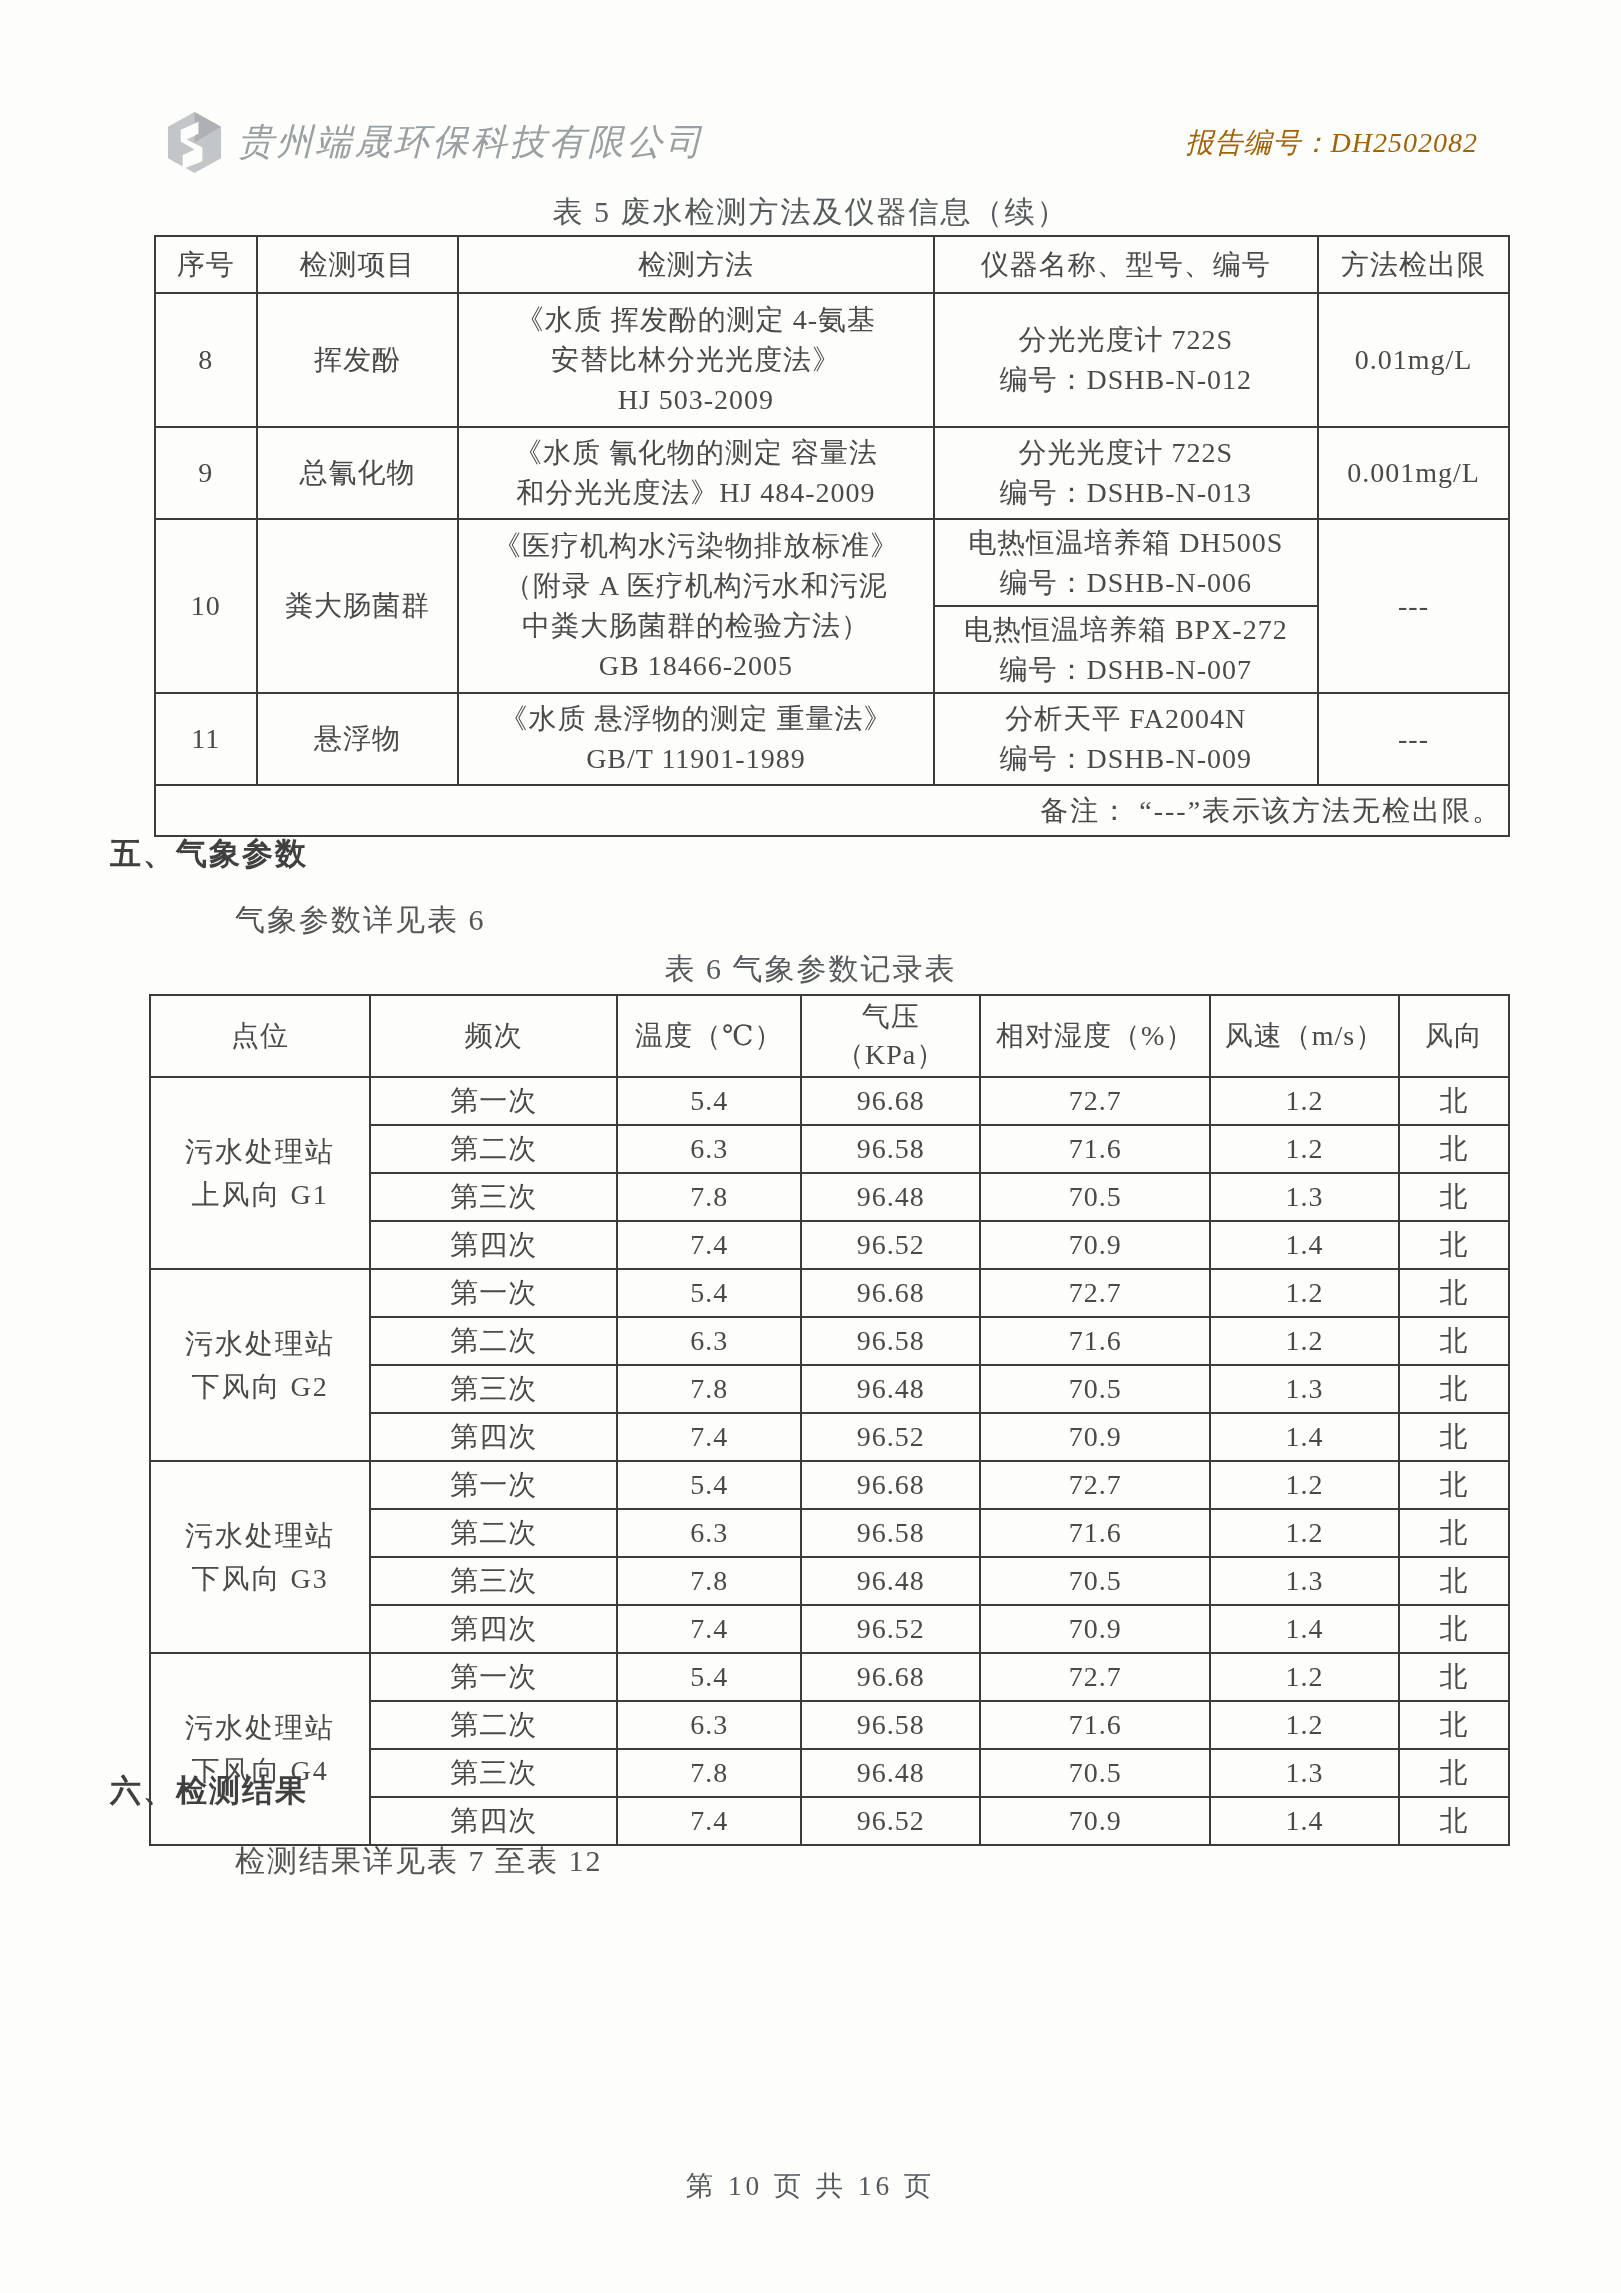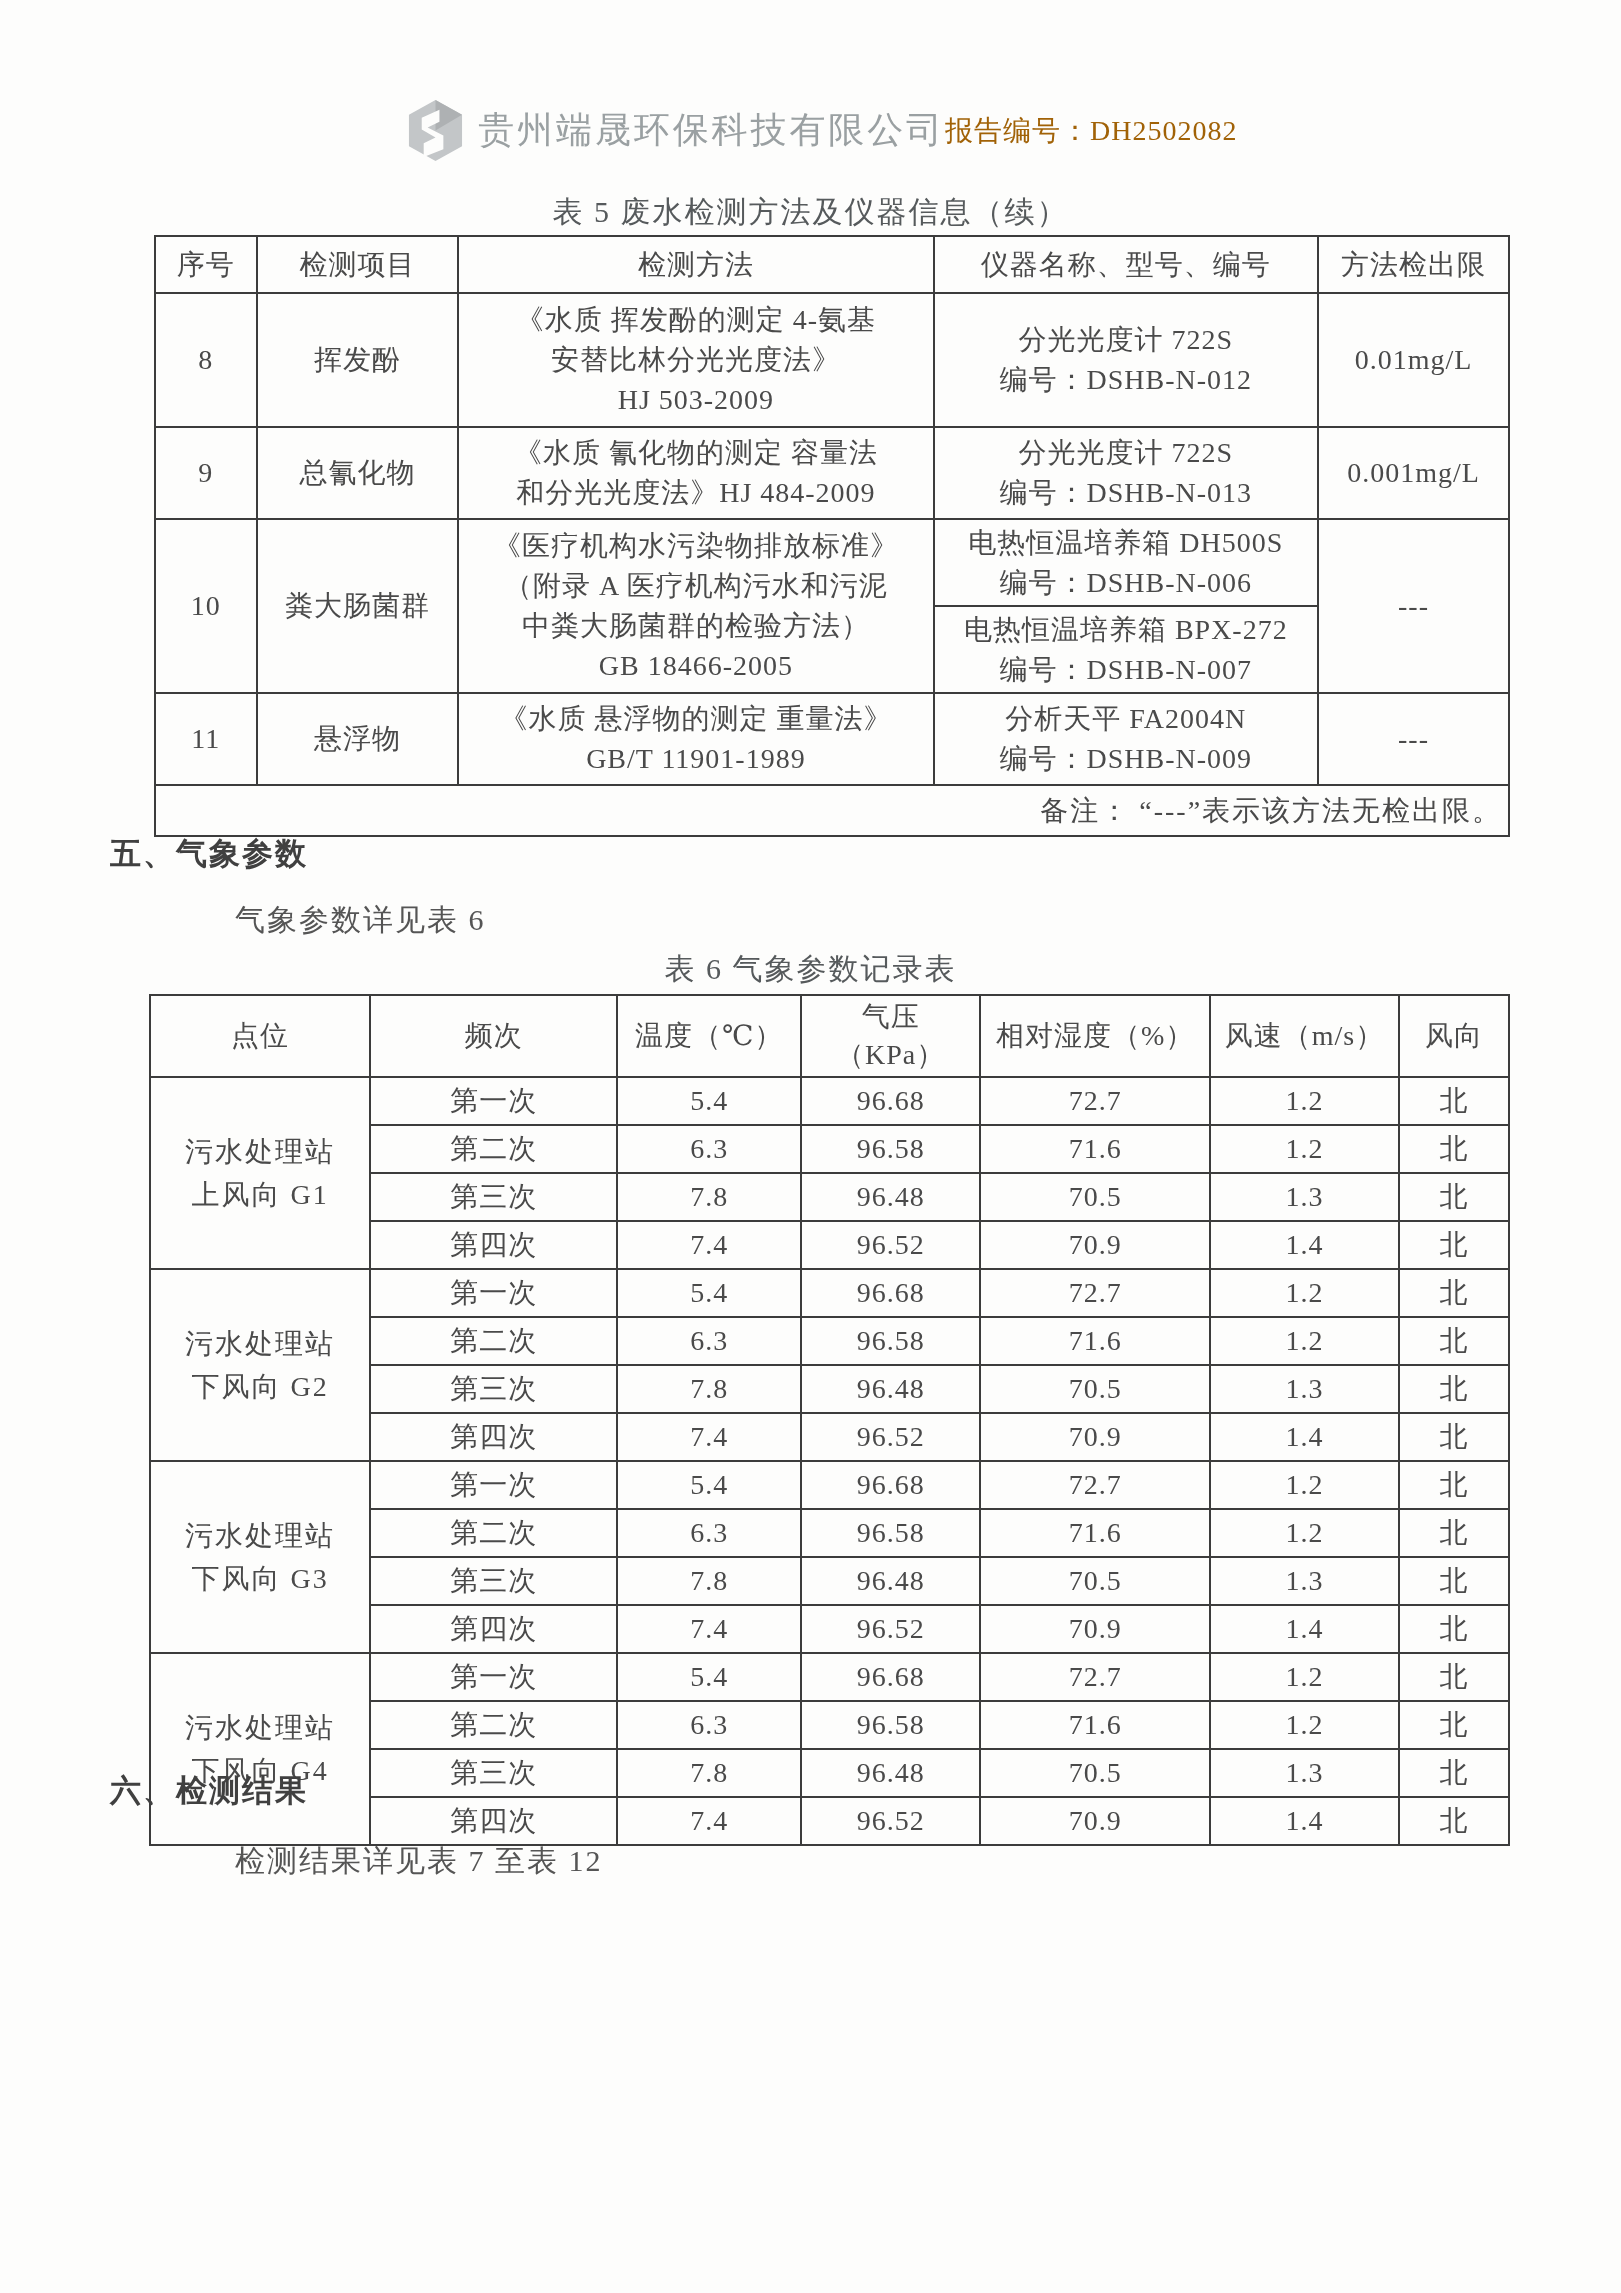--- a/index.html
+++ b/index.html
@@ -14,8 +14,8 @@
   }
   
   .hdr{
-    position:absolute;top:98px;left:165px;right:143px;
-    display:flex;align-items:center;justify-content:center;
+    position:absolute;top:110px;left:165px;right:143px;
+    display:flex;align-items:center;justify-content:space-between;font-style:italic;
   }
   .hdr-left{display:flex;align-items:center;gap:13.7px;}
   .company{font-size:36px;color:#9aa0a2;letter-spacing:2.9px;}

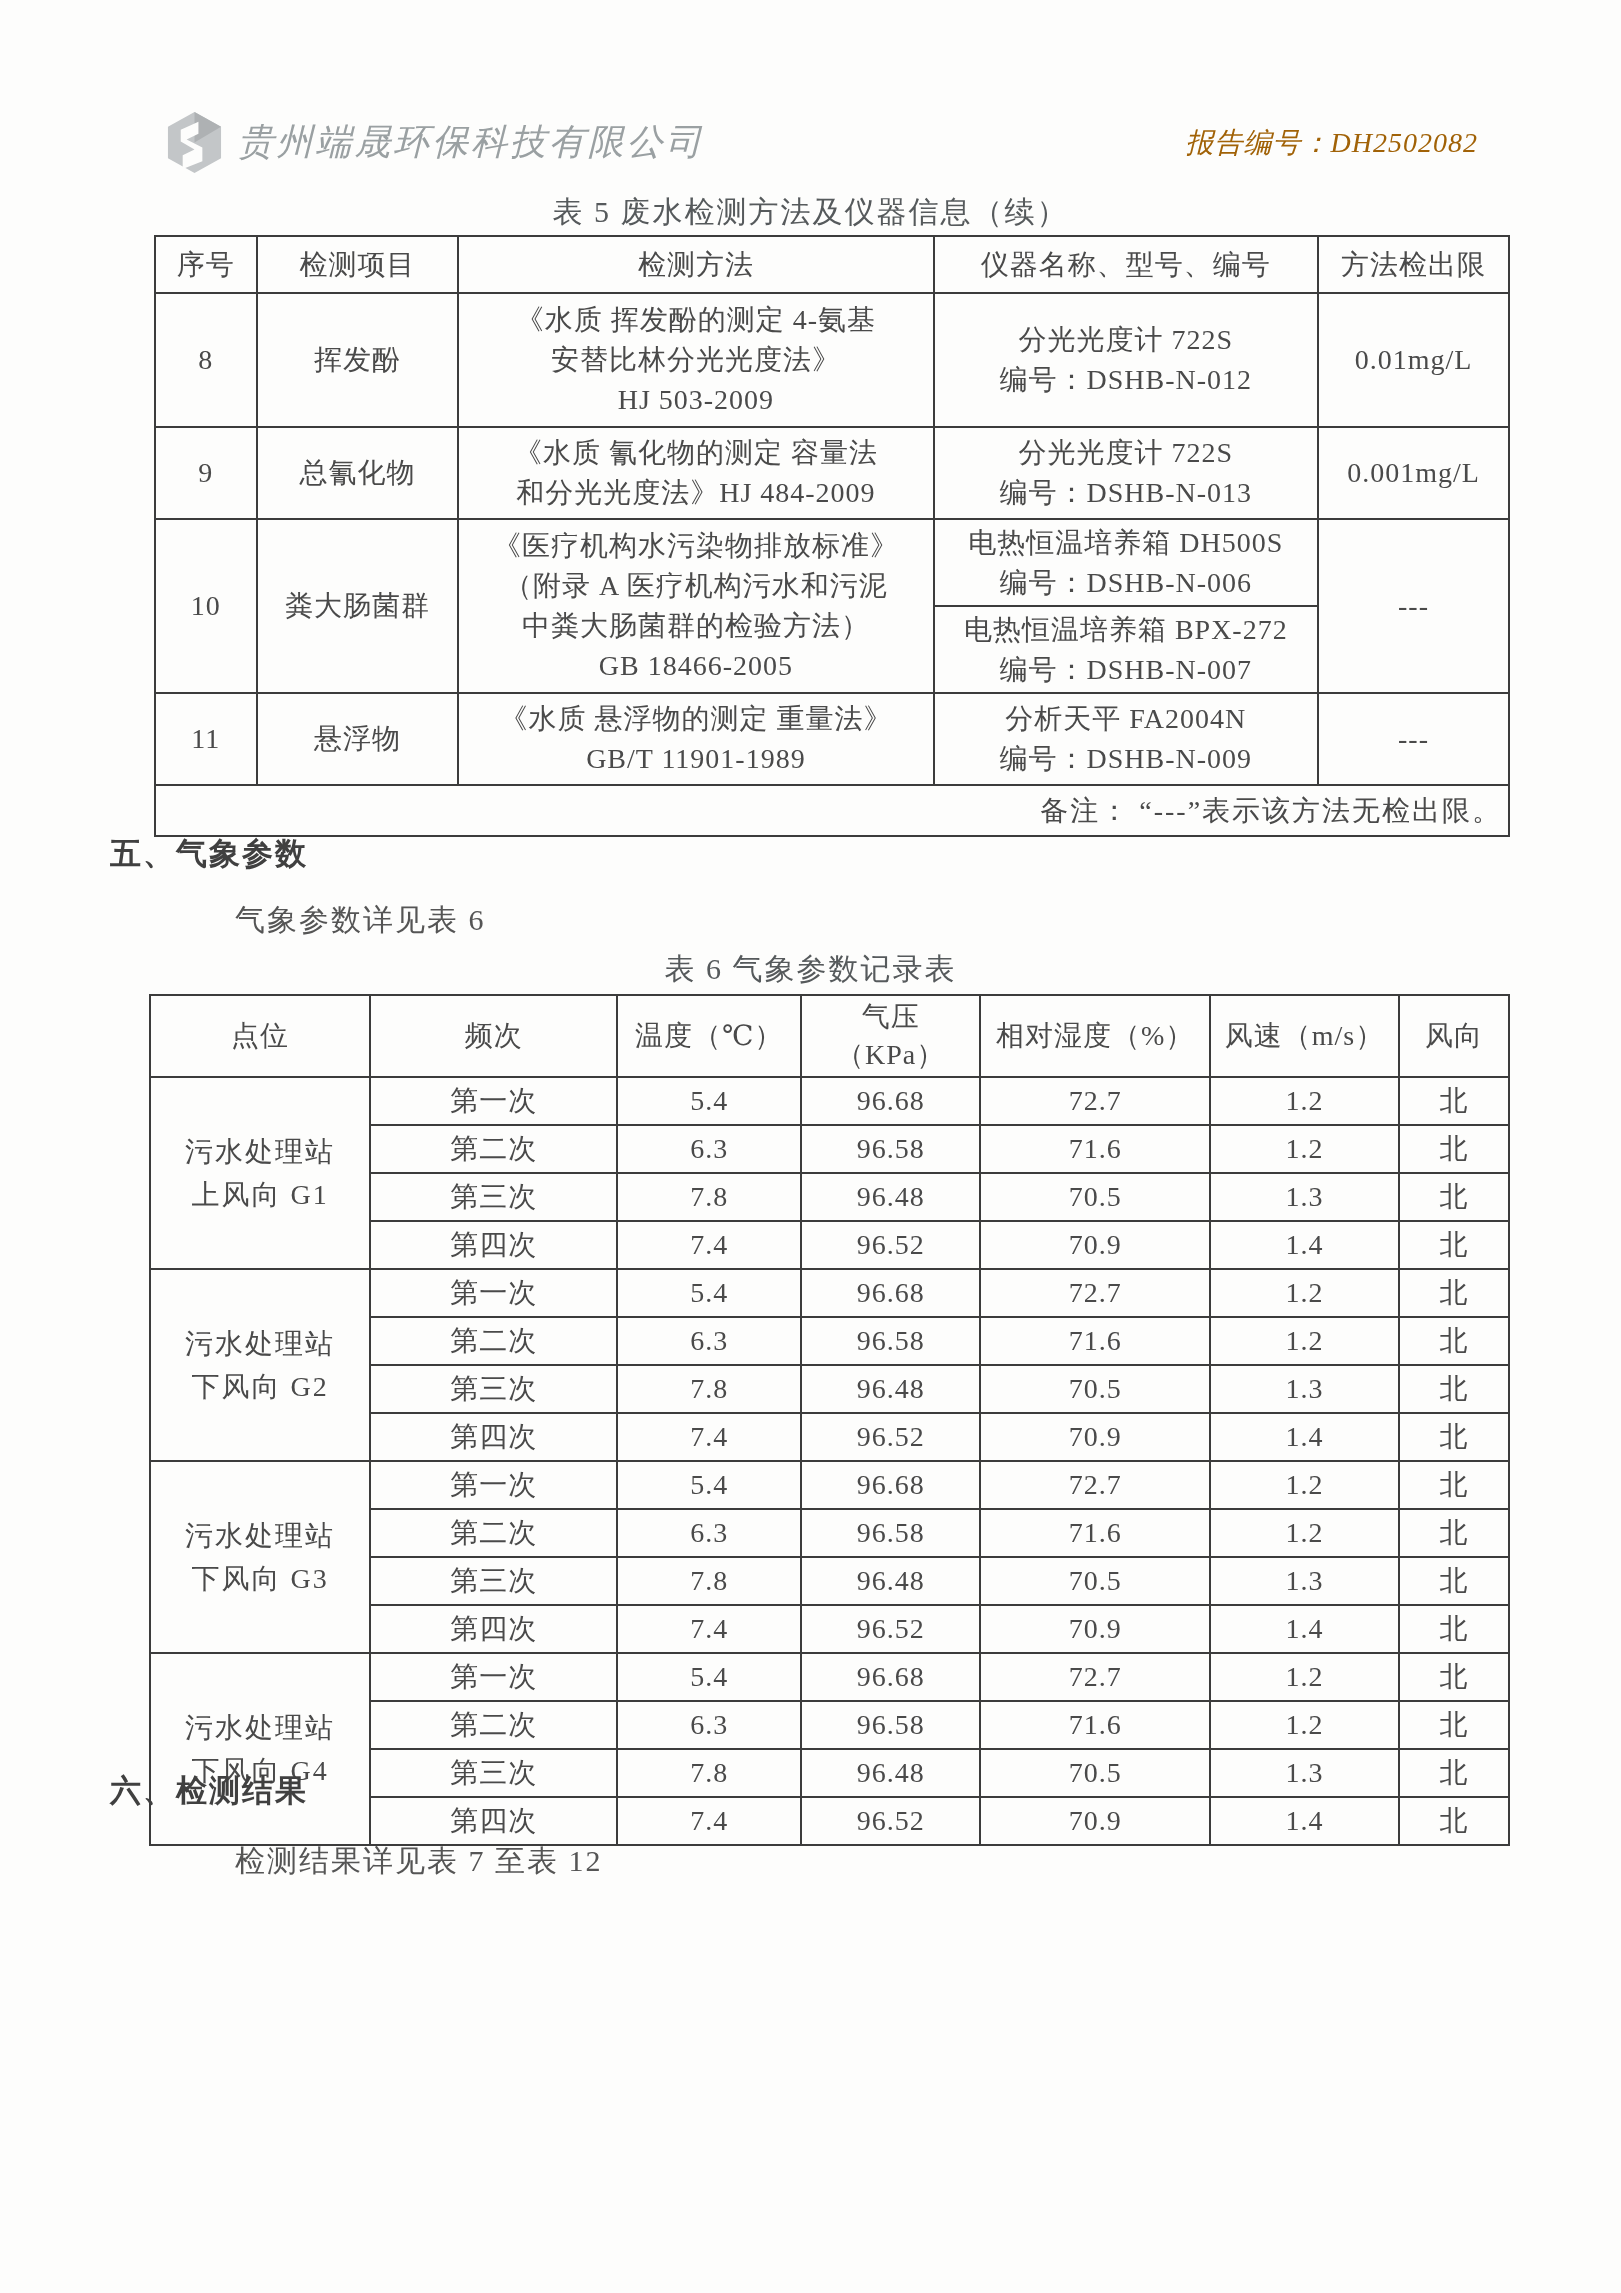--- a/index.html
+++ b/index.html
@@ -344,6 +344,7 @@
   <div class="sec-head sec6-head">六、检测结果</div>
   <div class="sec-body sec6-body">检测结果详见表 7 至表 12</div>
 
+  <div class="footer">第 10 页 共 16 页</div>
 
 </div>
 

